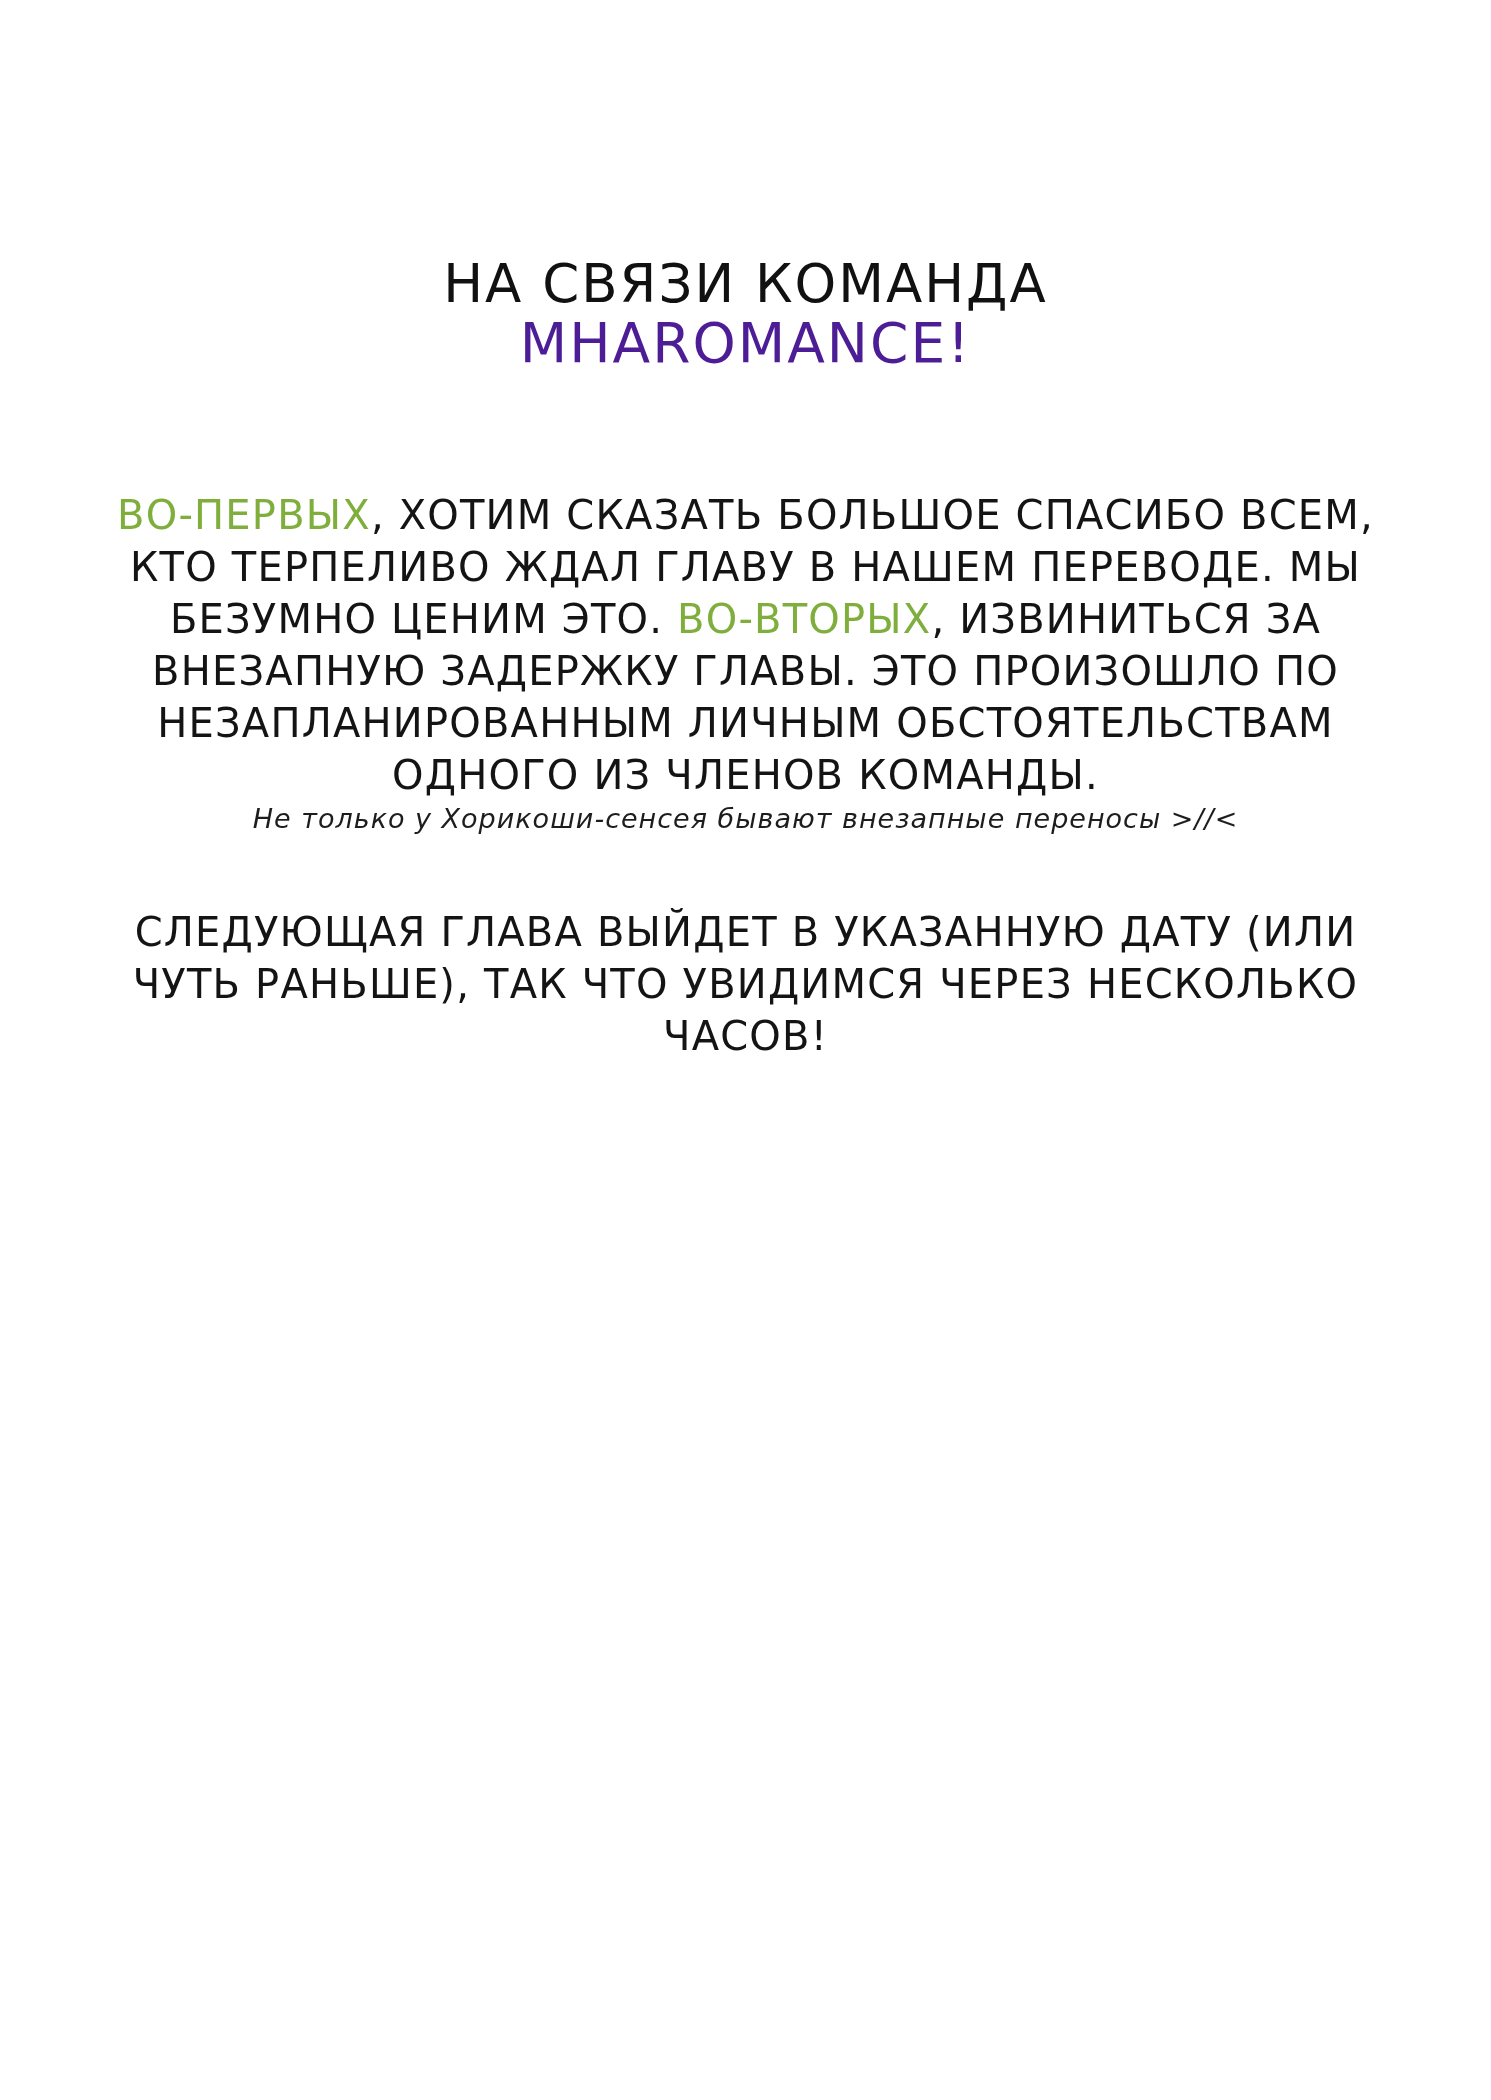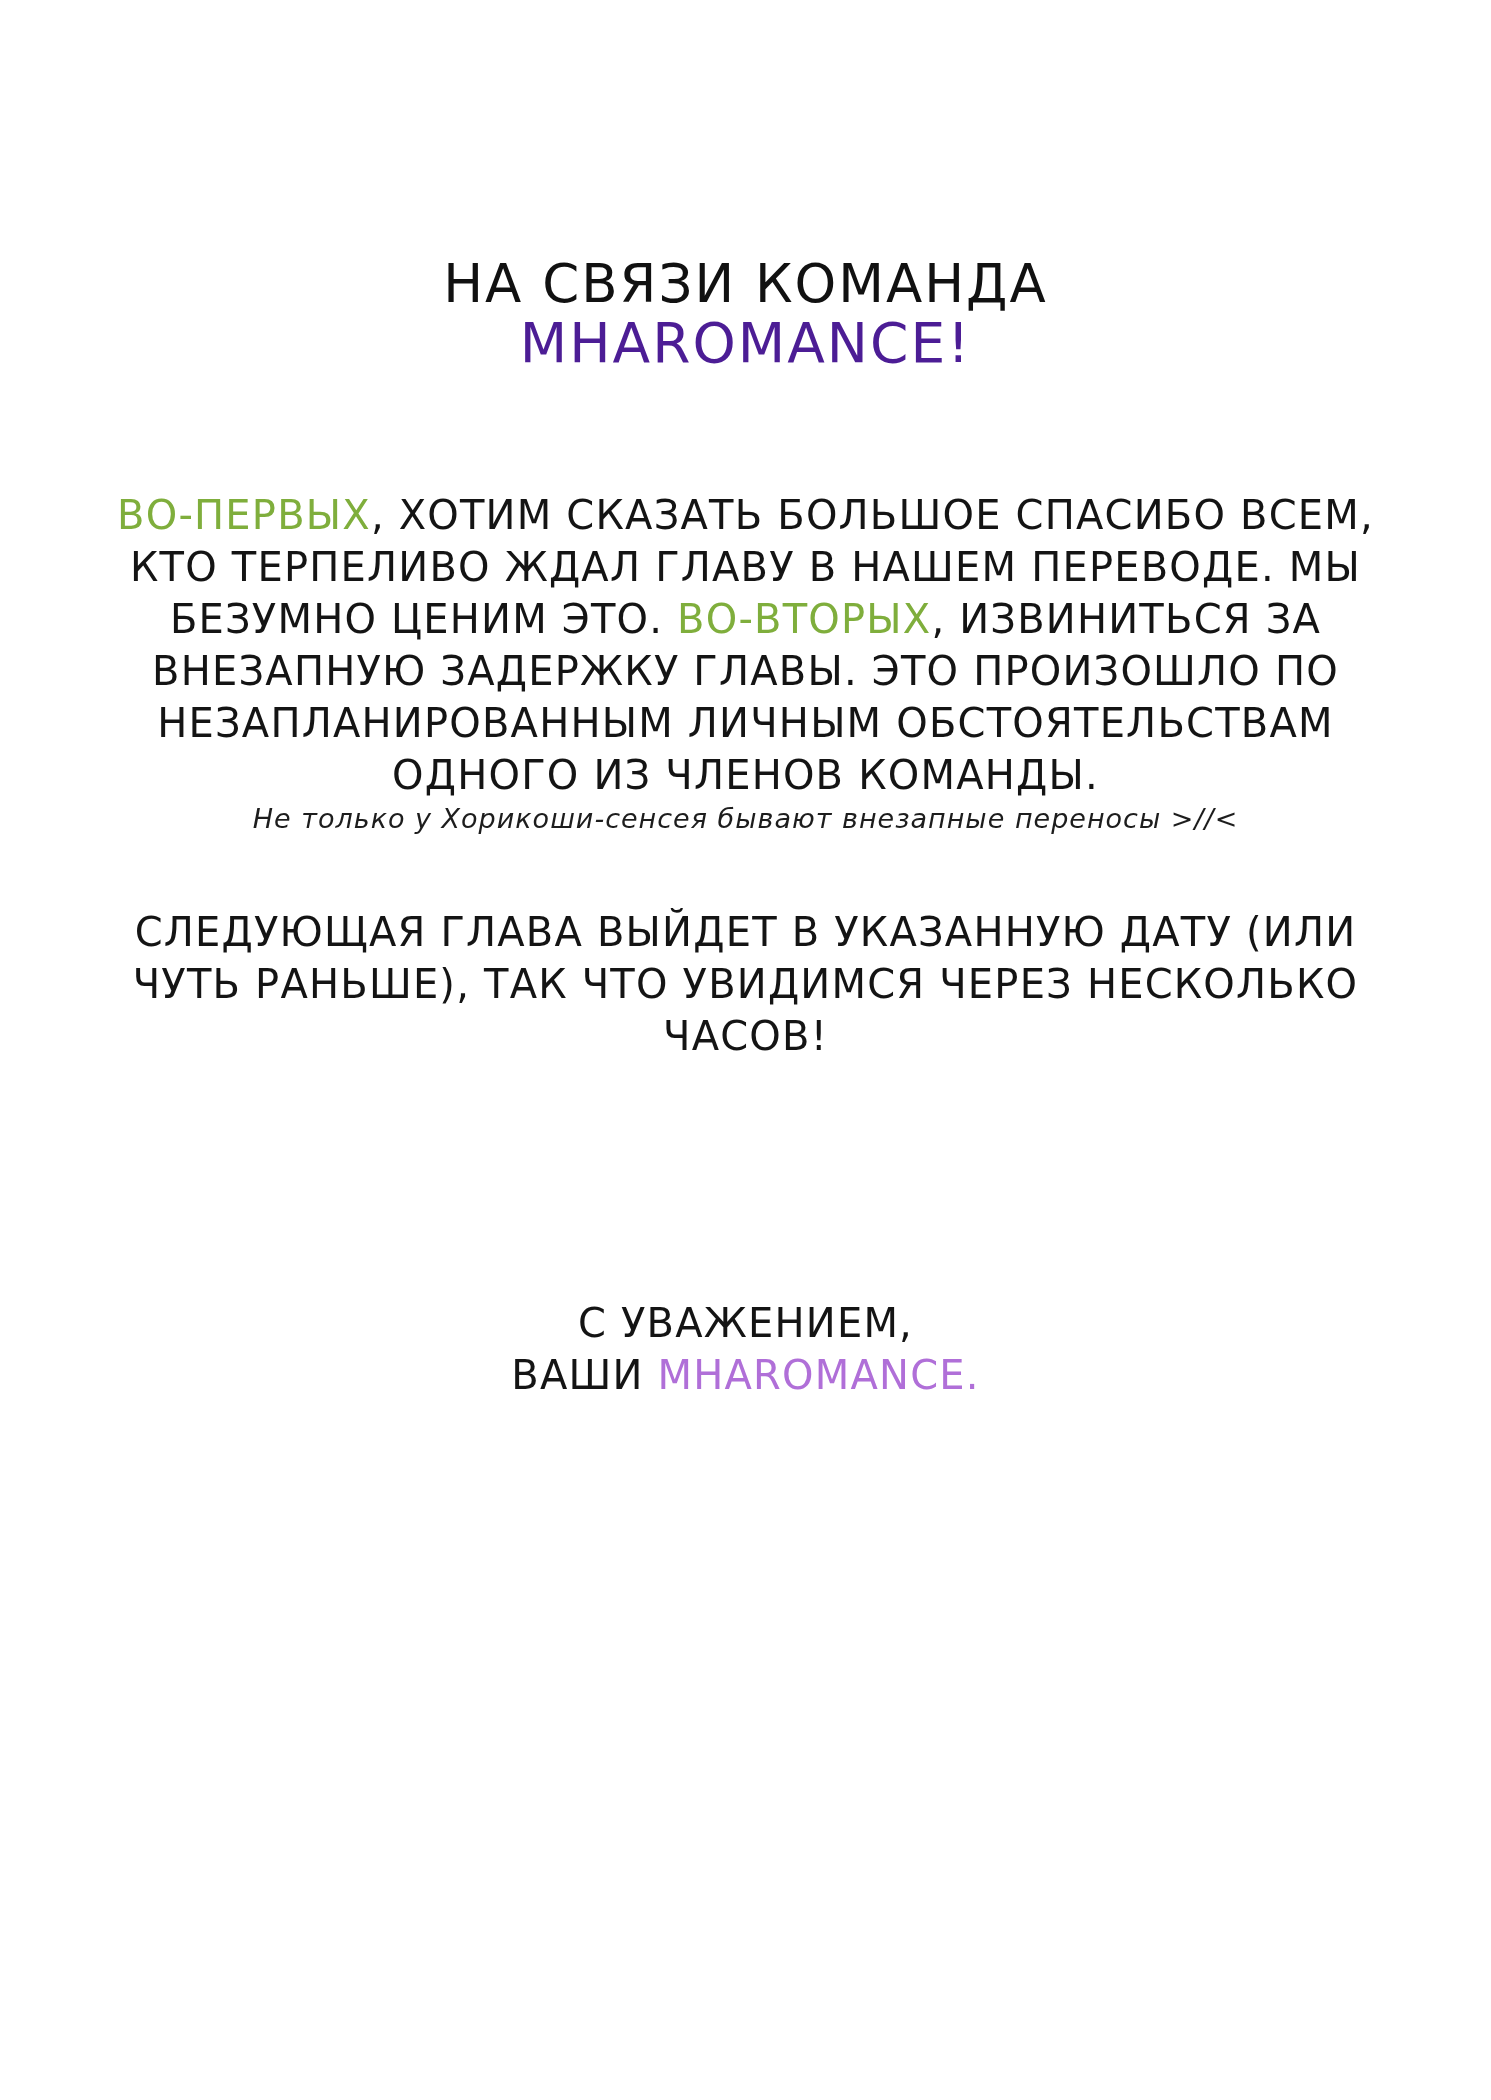--- a/index.html
+++ b/index.html
@@ -111,12 +111,6 @@
 
     <div class="para p3">Следующая глава выйдет в указанную дату (или чуть раньше), так что увидимся через несколько часов!</div>
 
-    <div class="signature">
-      <div>С уважением,</div>
-      <div class="nowrap">
-        <span>ваши </span><span class="sig-name">Mharomance.</span>
-      </div>
-    </div>
 
   </div>
 </div>

